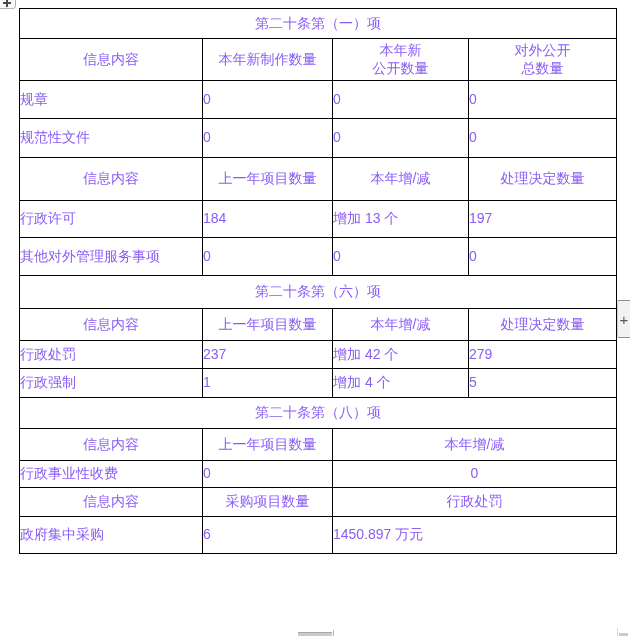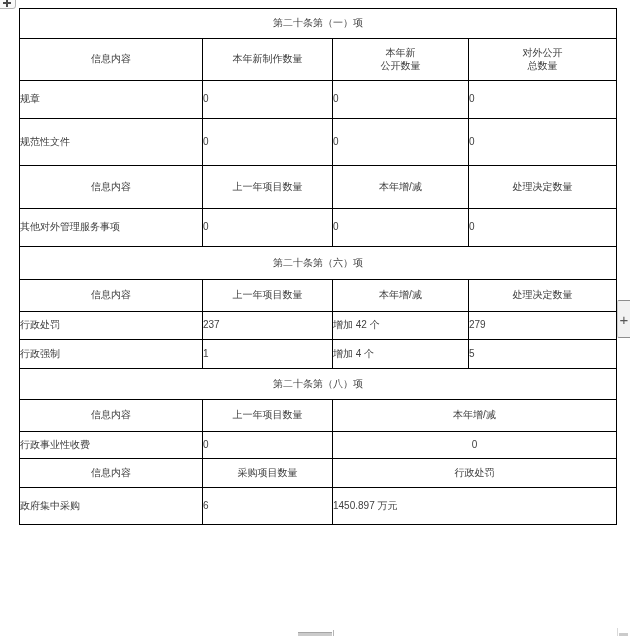--- a/index.html
+++ b/index.html
@@ -30,9 +30,9 @@
     border: 1.5px solid #000000;
     padding: 0;
     vertical-align: middle;
-    font-size: 10px;
+    font-size: 14px;
     line-height: 1.25;
-    color: #404040;
+    color: #8b5cf6;
     overflow: hidden;
   }
   td.sec-title {

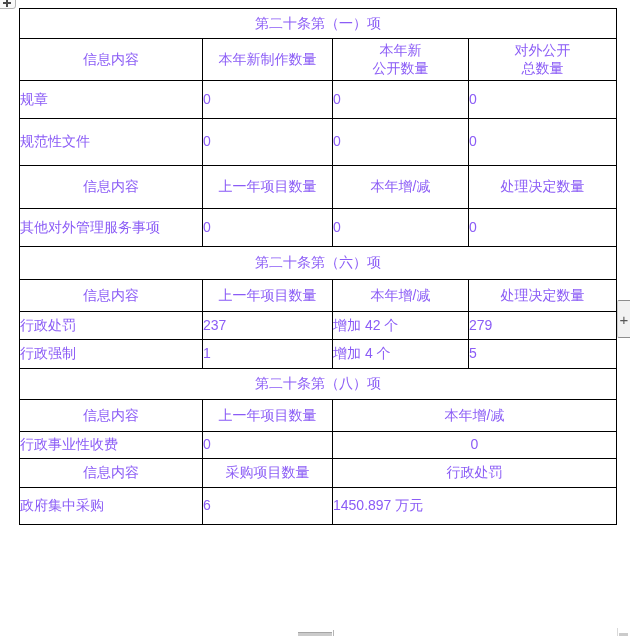--- a/index.html
+++ b/index.html
@@ -186,7 +186,7 @@
     <td class="val">0</td>
     <td class="val">0</td>
   </tr>
-  <tr style="height:47px">
+  <tr style="height:39px">
     <td class="row-label">规范性文件</td>
     <td class="val">0</td>
     <td class="val">0</td>

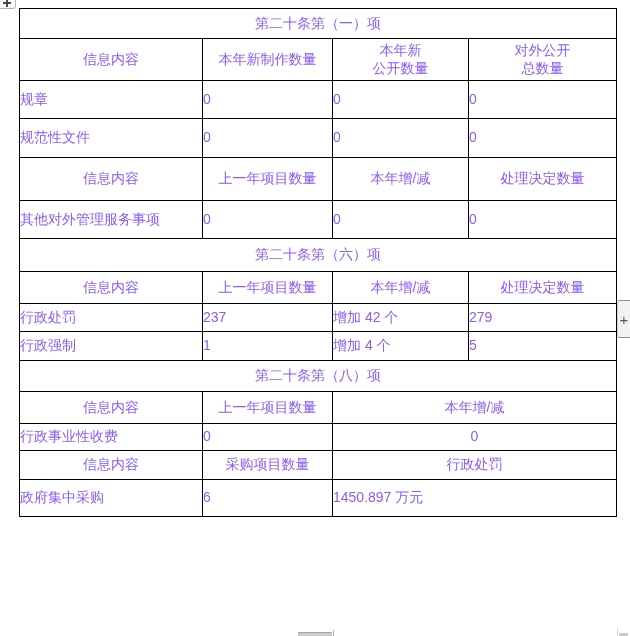--- a/index.html
+++ b/index.html
@@ -199,6 +199,12 @@
     <td class="col-hdr">本年增/减</td>
     <td class="col-hdr">处理决定数量</td>
   </tr>
+  <tr style="height:37px">
+    <td class="row-label">行政许可</td>
+    <td class="val">184</td>
+    <td class="val">增加 13 个</td>
+    <td class="val">197</td>
+  </tr>
   <tr style="height:38px">
     <td class="row-label">其他对外管理服务事项</td>
     <td class="val">0</td>

